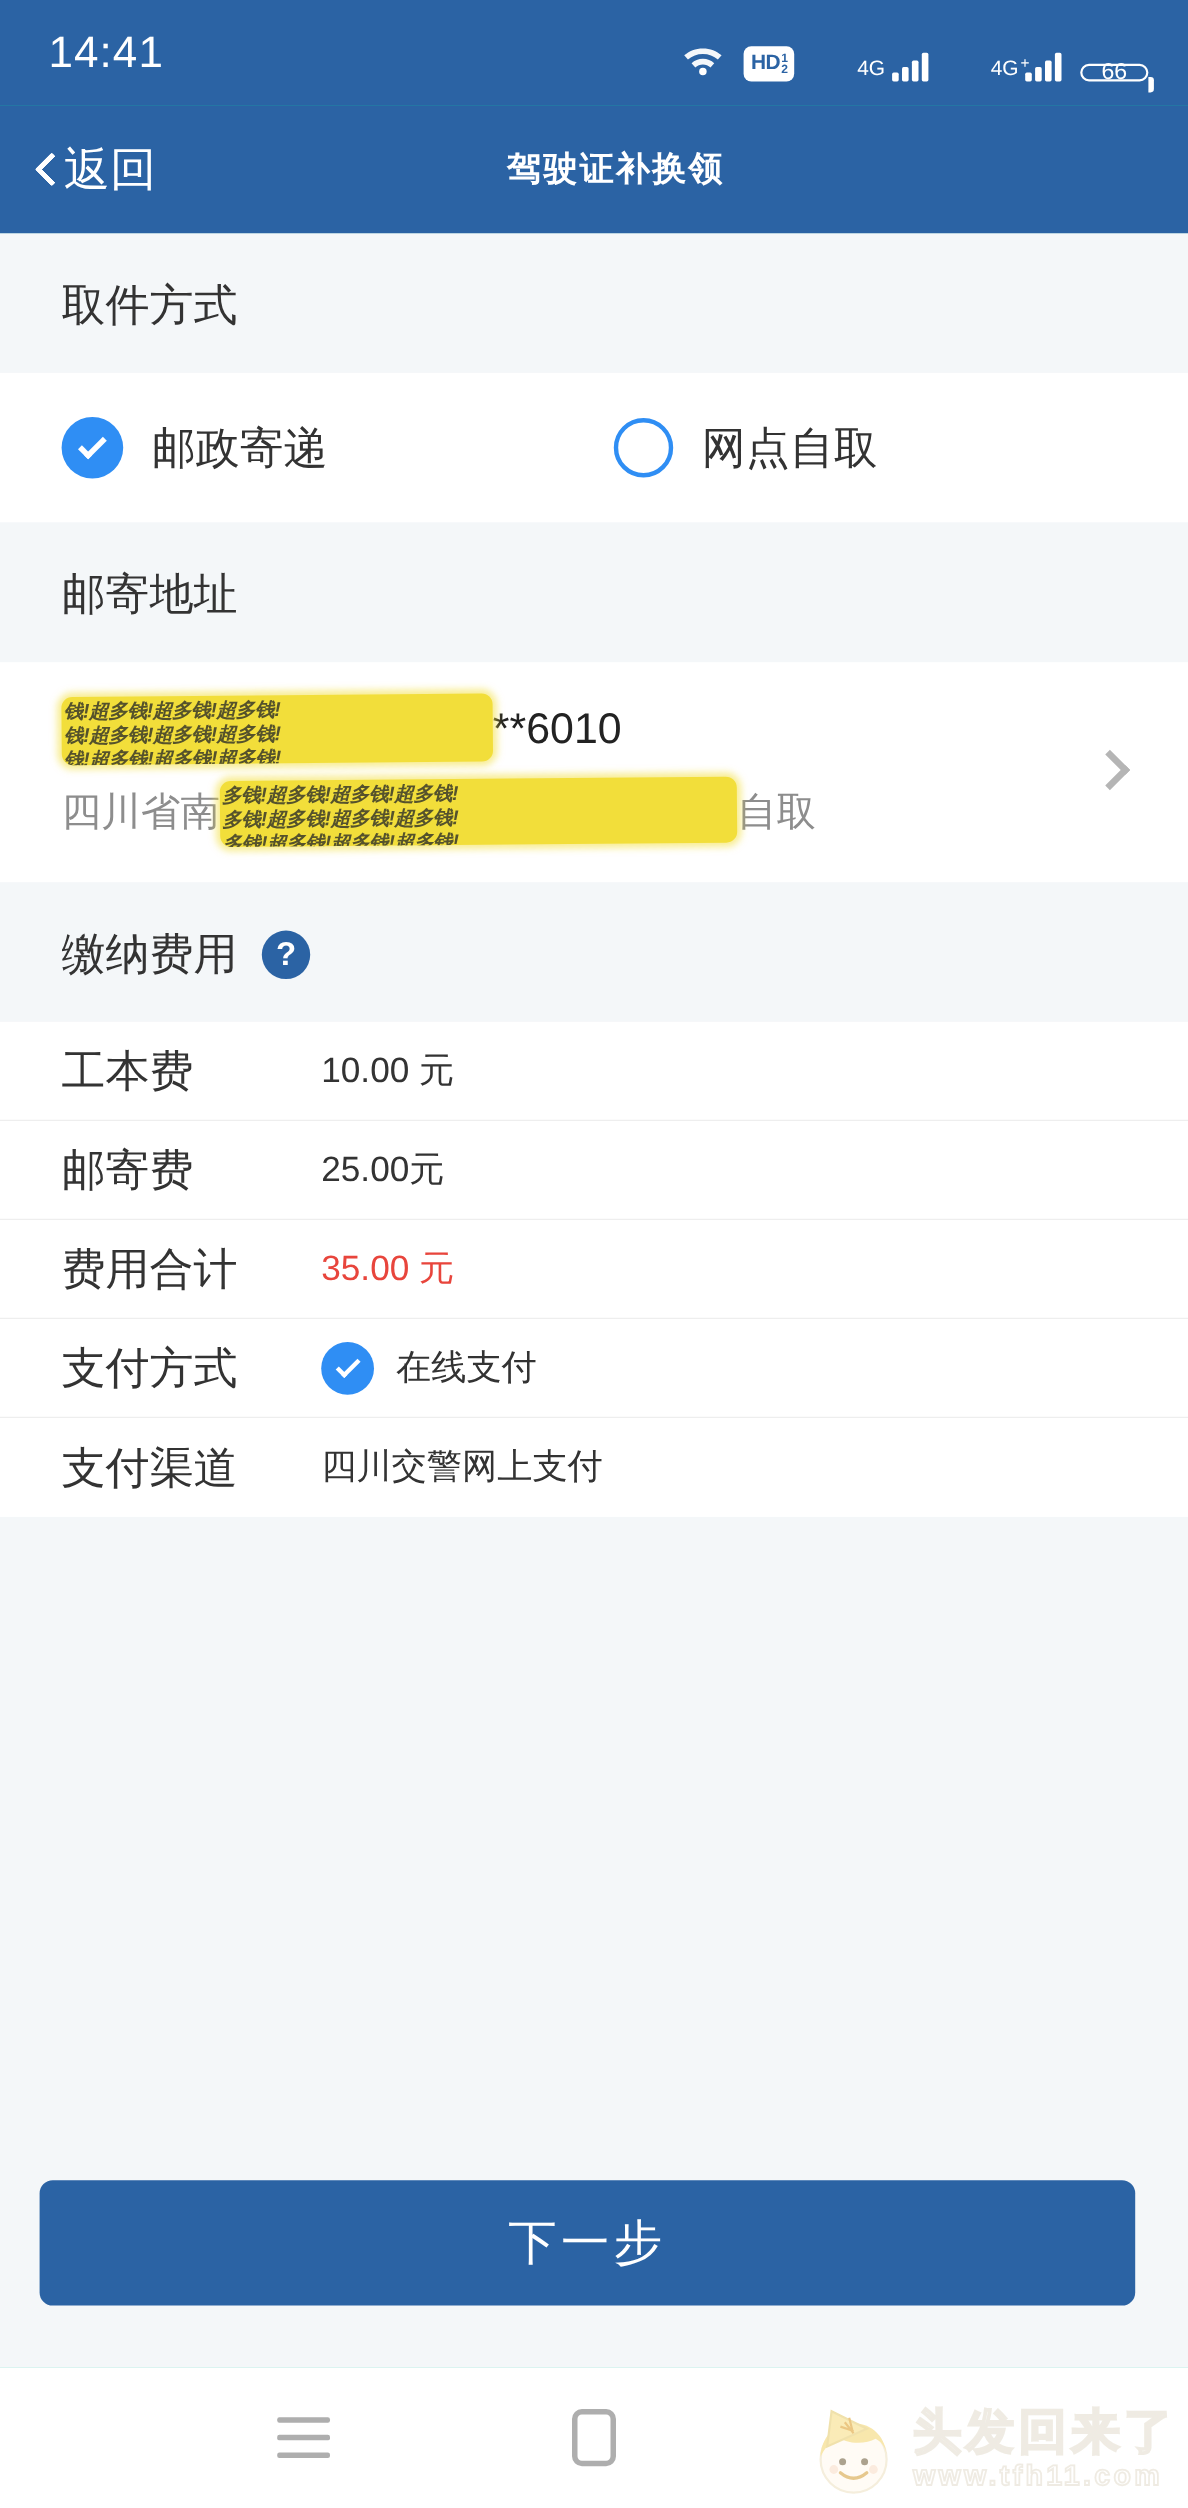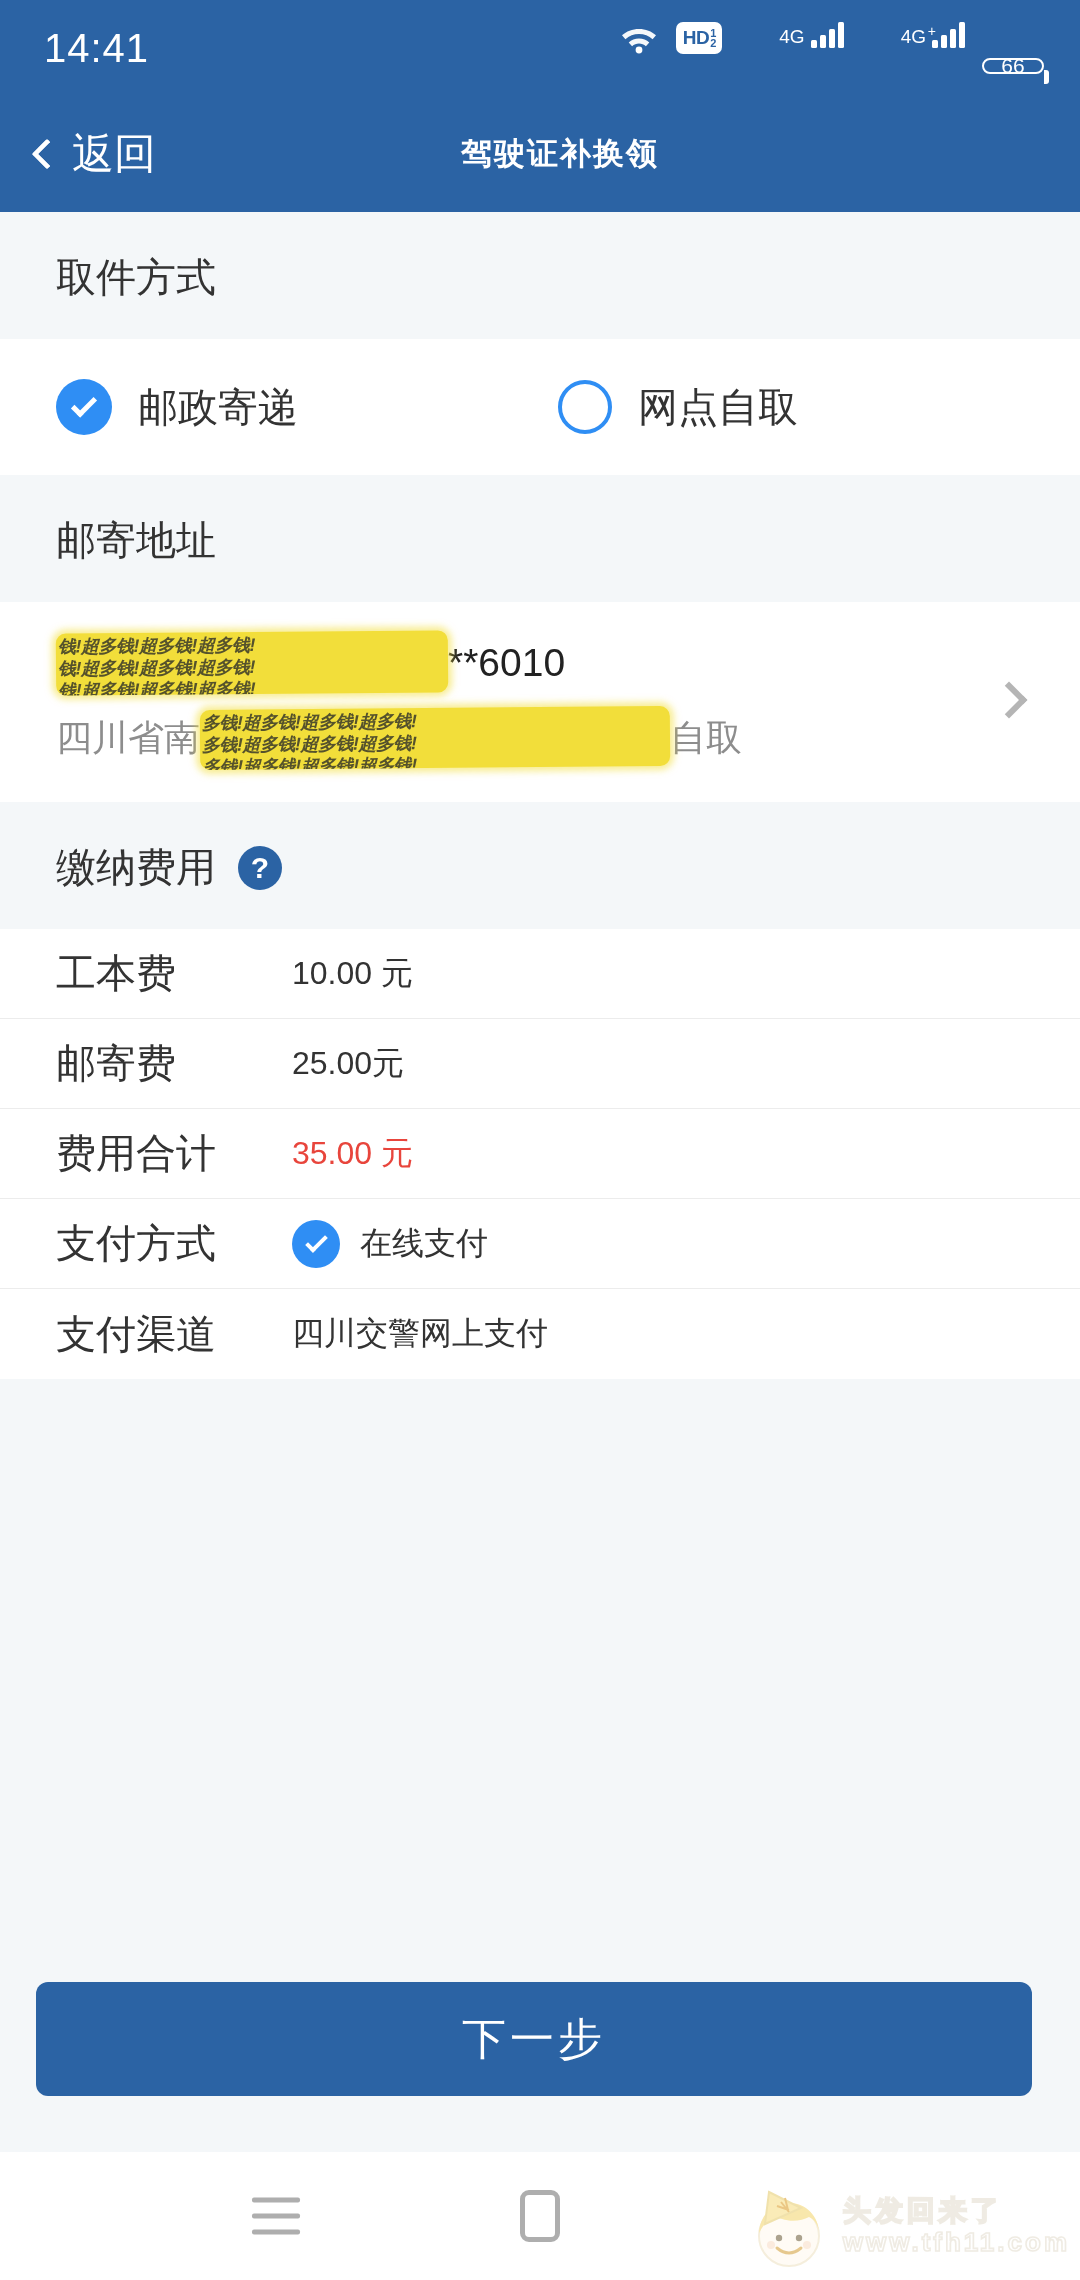--- a/index.html
+++ b/index.html
@@ -18,7 +18,7 @@
     padding:0 36px 0 44px; flex:0 0 auto;
   }
   .clock { font-size:40px; letter-spacing:1px; font-weight:400; }
-  .status-icons { display:flex; align-items:flex-start; gap:17px; }
+  .status-icons { display:flex; align-items:flex-end; gap:17px; }
   .ic { display:block; }
 
   .hd-badge {

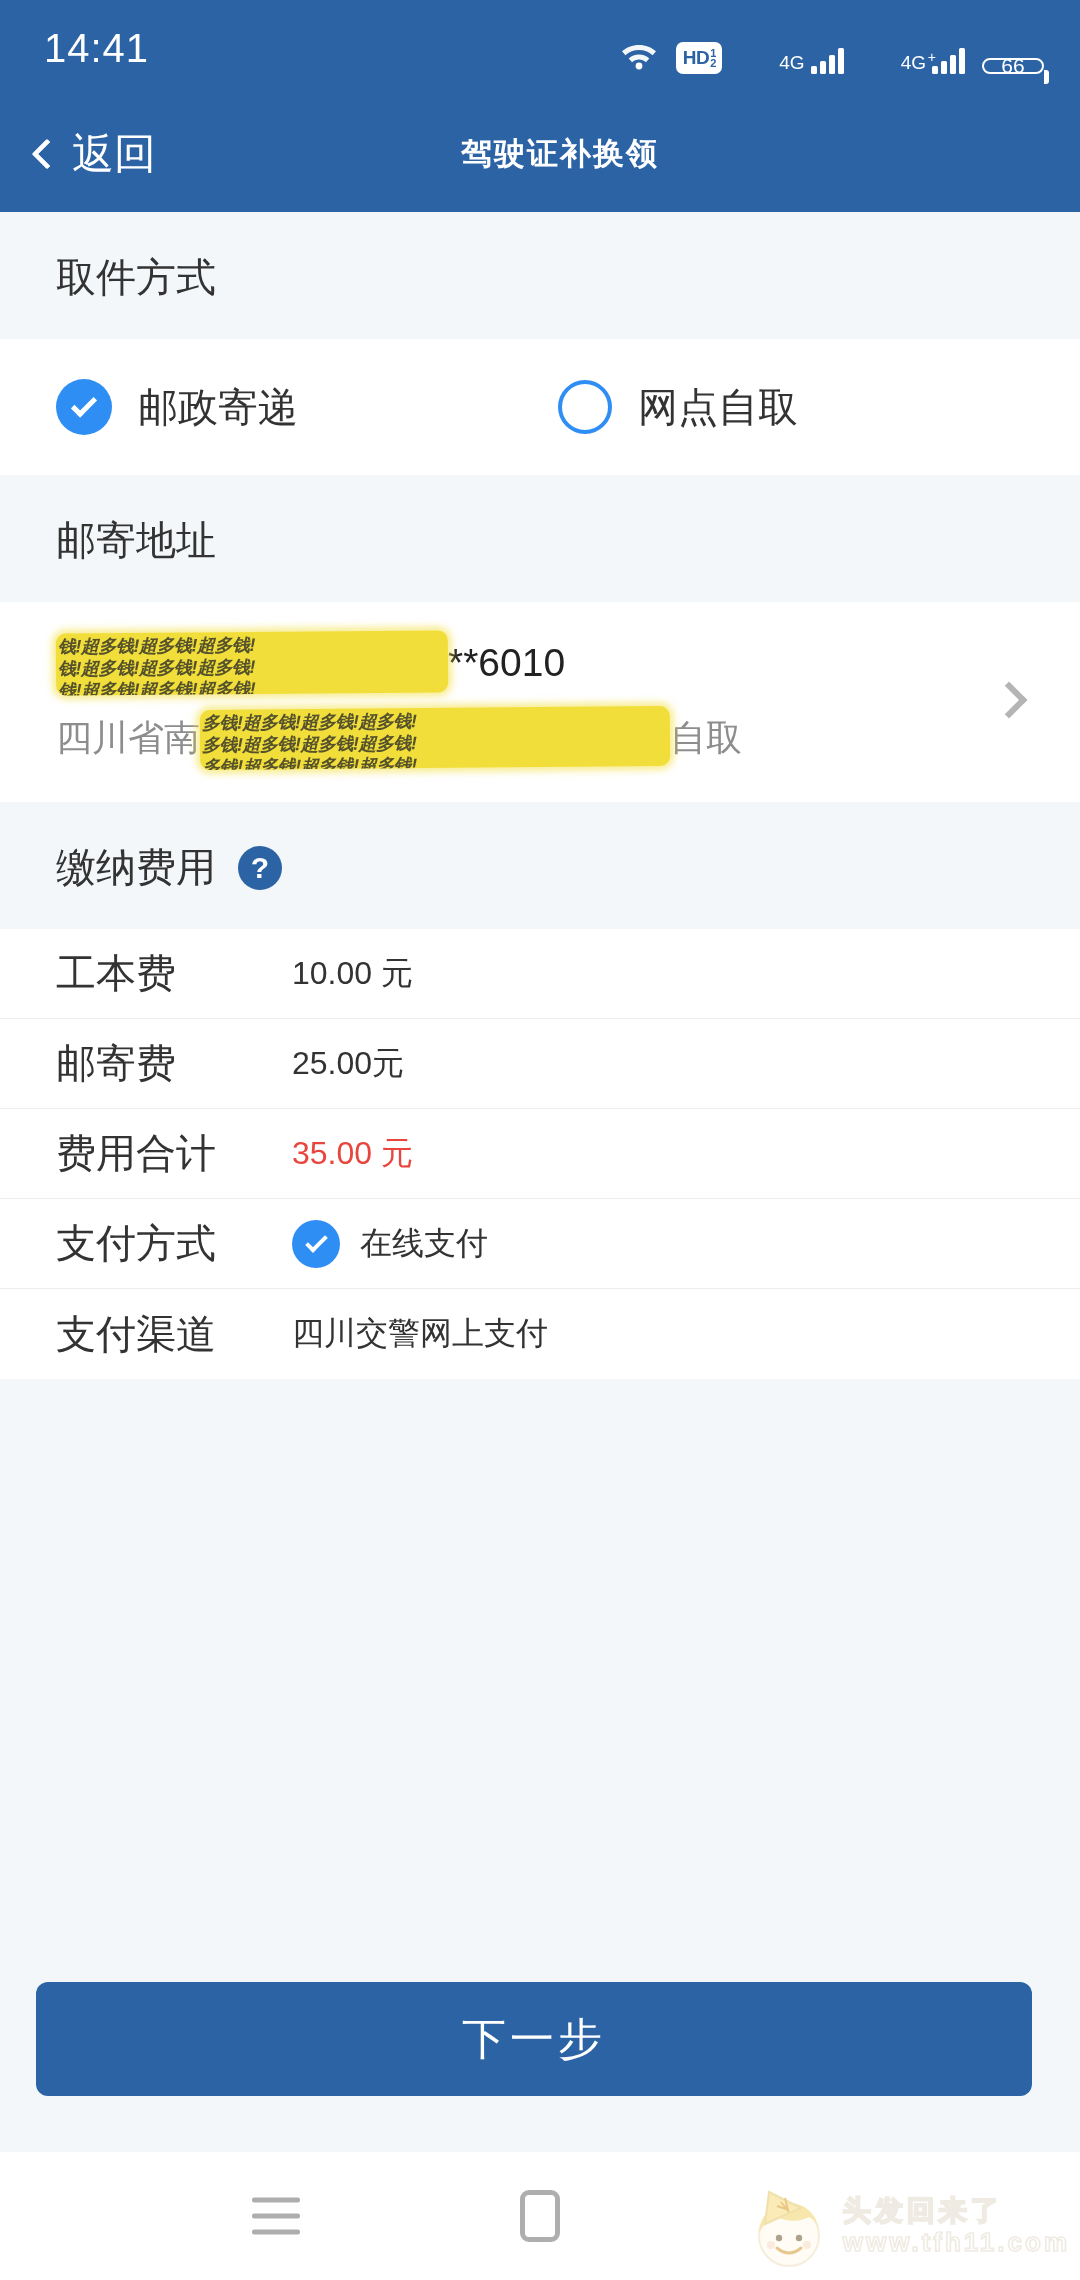--- a/index.html
+++ b/index.html
@@ -54,7 +54,7 @@
     height:116px; background:#2B63A4; color:#ffffff;
     display:flex; align-items:center; position:relative; flex:0 0 auto;
   }
-  .back-btn { display:flex; align-items:center; gap:14px; padding-left:36px; cursor:pointer; }
+  .back-btn { display:flex; align-items:center; padding-left:36px; cursor:pointer; }
   .chev-left { width:22px; height:22px; border-left:5px solid #fff; border-bottom:5px solid #fff; transform:rotate(45deg); border-radius:2px; }
   .back-label { font-size:42px; font-weight:400; }
   .page-title {

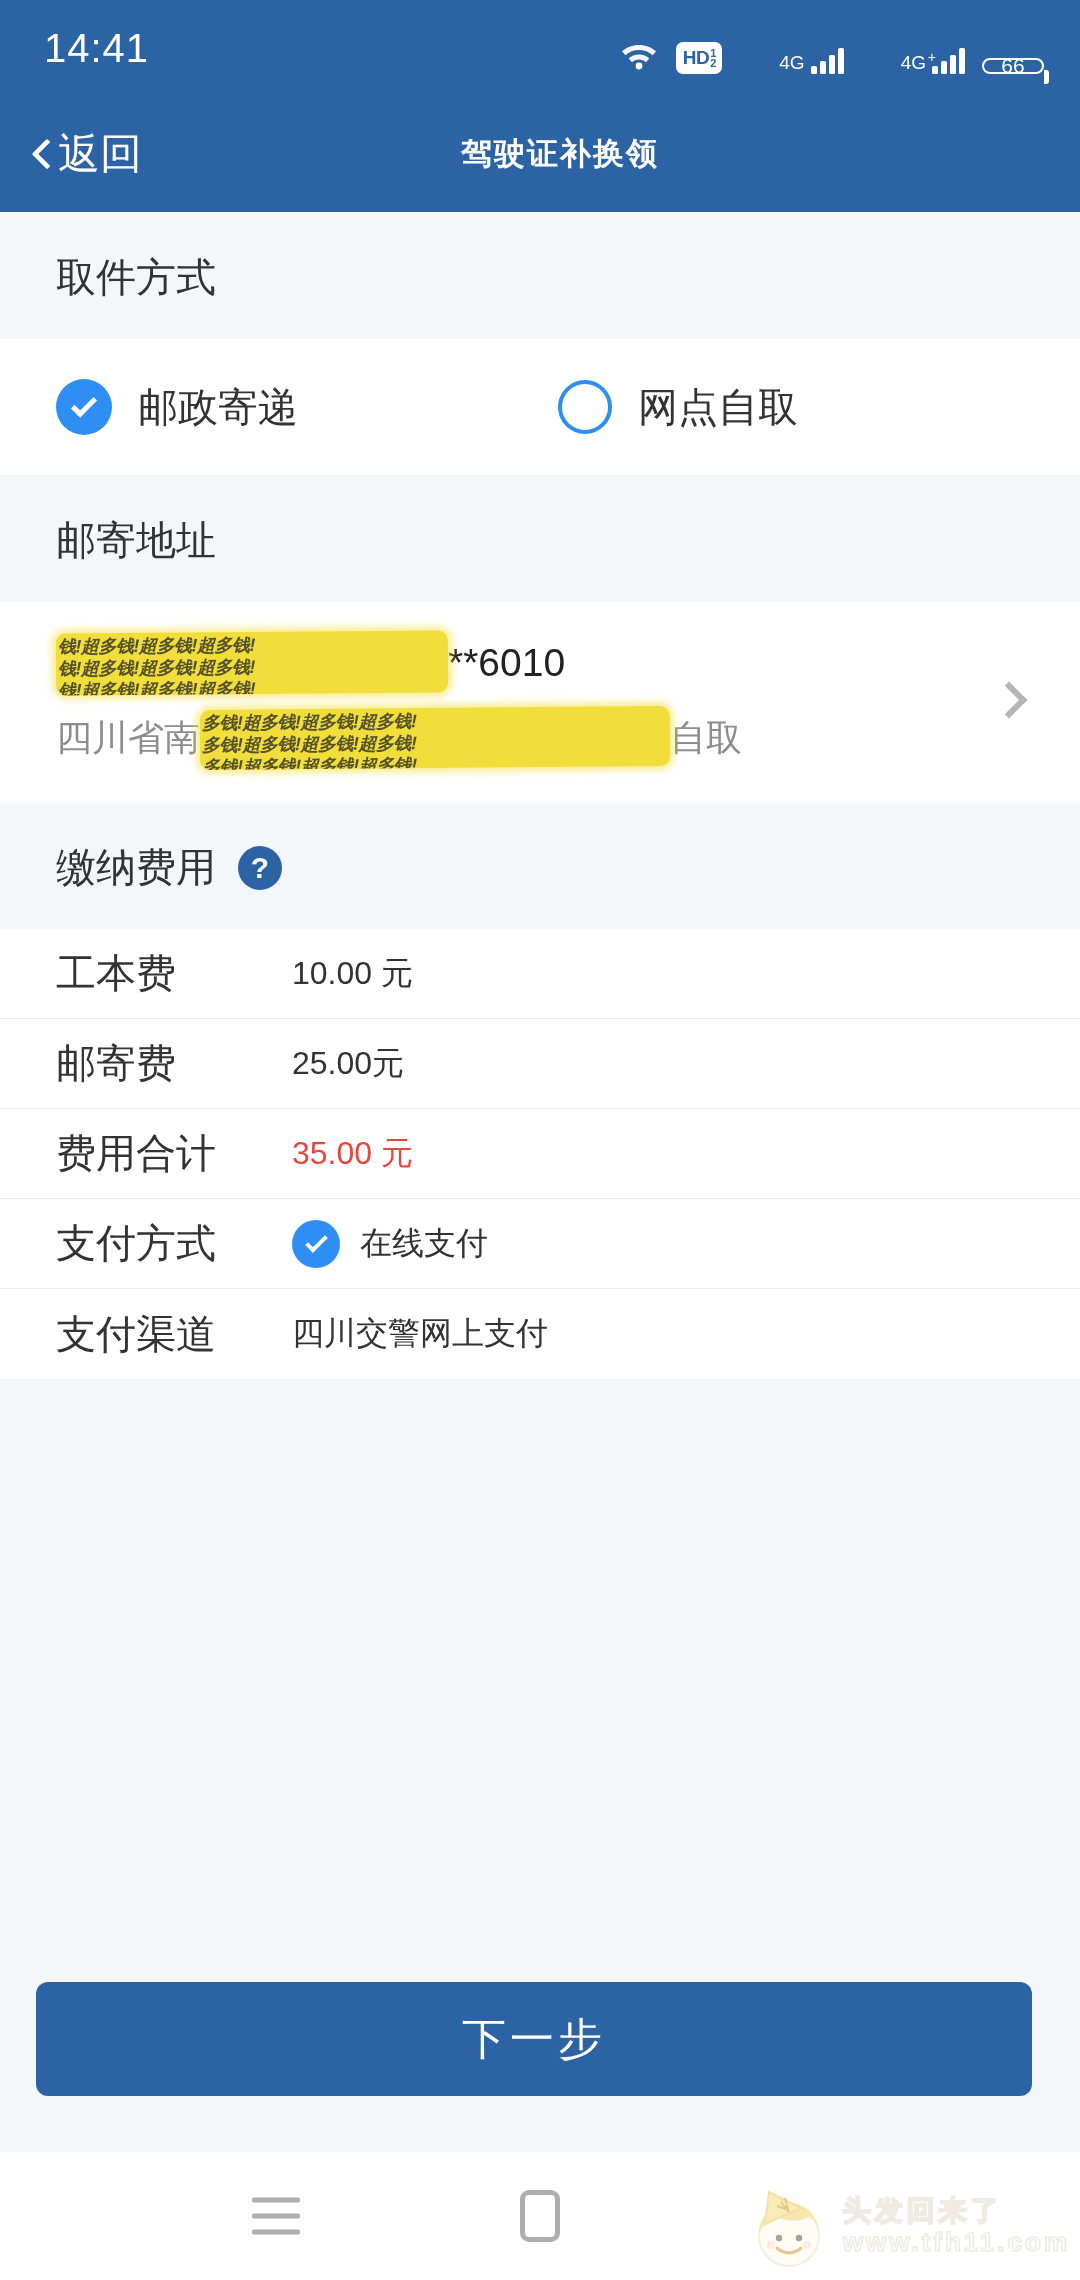--- a/index.html
+++ b/index.html
@@ -154,7 +154,7 @@
   }
   .wm-face { position:relative; width:96px; height:96px; flex:0 0 auto; }
   .wm-text { display:flex; flex-direction:column; line-height:1; }
-  .wm-title { font-size:28px; color:#ffffff; -webkit-text-stroke:2px #e6e0d2; letter-spacing:4px; font-weight:700; }
+  .wm-title { font-size:44px; color:#ffffff; -webkit-text-stroke:2px #e6e0d2; letter-spacing:4px; font-weight:700; }
   .wm-url { font-size:26px; color:#ffffff; -webkit-text-stroke:1.6px #e6e0d2; letter-spacing:3px; font-weight:700; margin-top:4px; }
 </style>
 </head>

